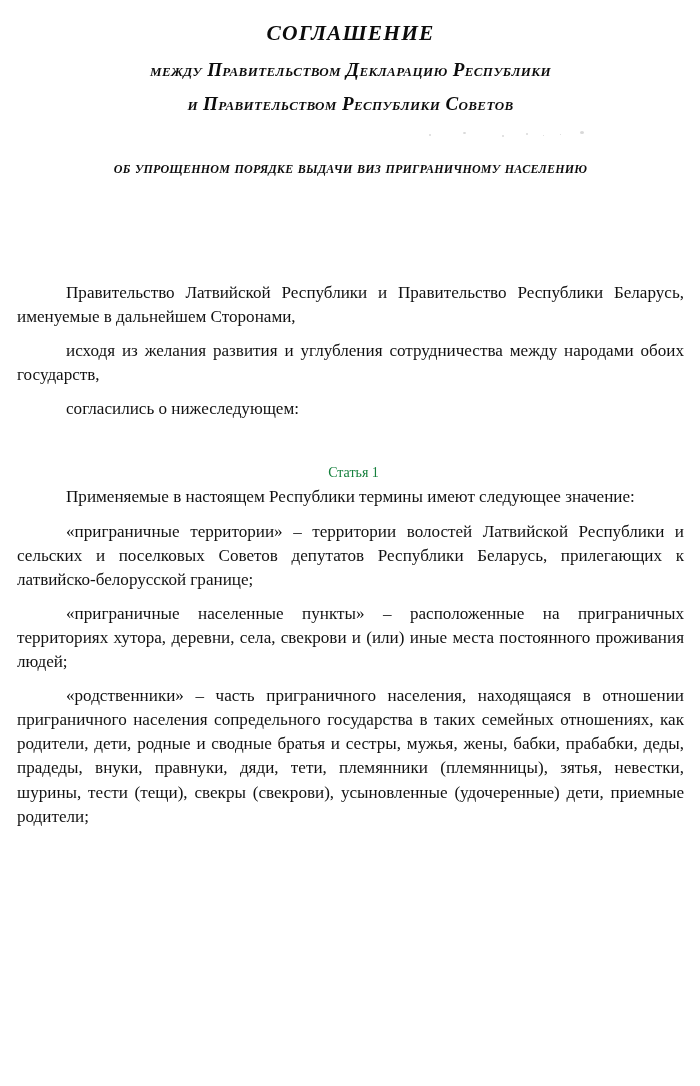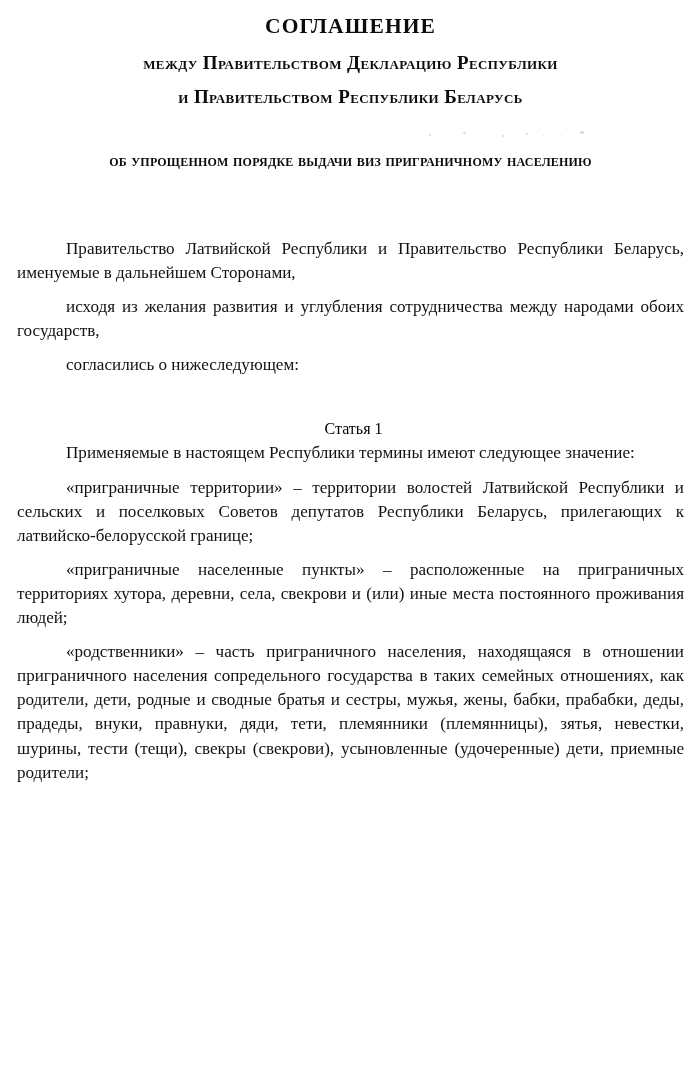--- a/index.html
+++ b/index.html
@@ -28,7 +28,8 @@
 
   
   .title-block {
-    padding-top: 11px;
+    padding-top: 18px;
+    font-style: italic;
   }
   .title-line {
     text-align: center;

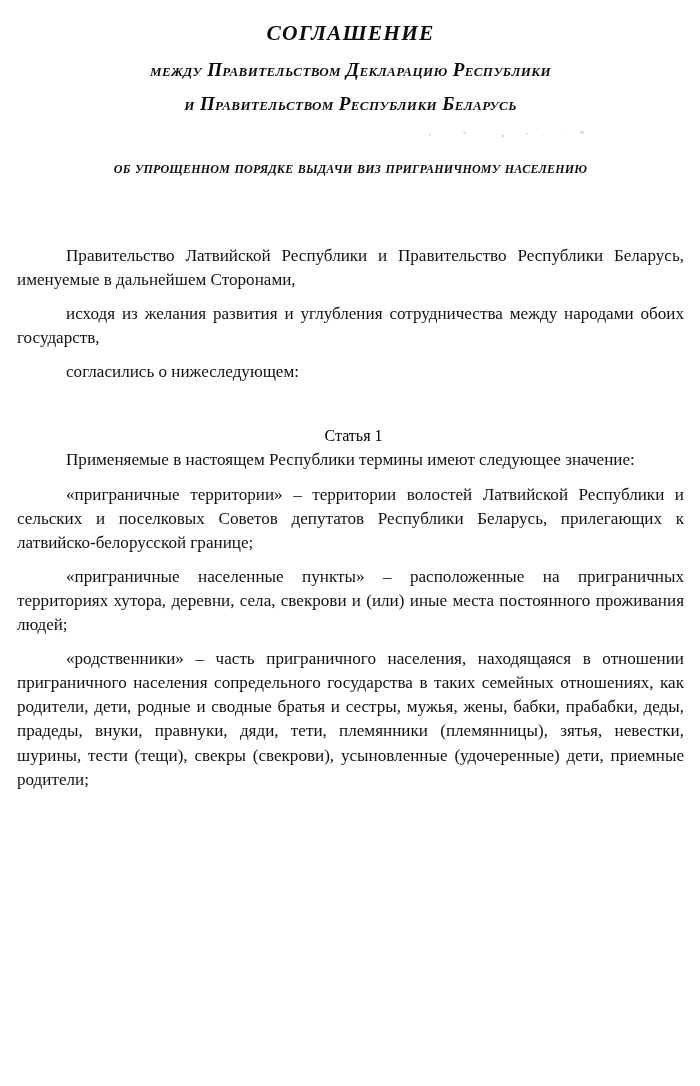--- a/index.html
+++ b/index.html
@@ -122,7 +122,7 @@
   <div class="title-block">
     <div class="title-line l1">СОГЛАШЕНИЕ</div>
     <div class="title-line l2">между Правительством Декларацию Республики</div>
-    <div class="title-line l3">и Правительством Республики Беларусь</div>
+    <div class="title-line l3">и Правительством Республики Советов</div>
     <div class="title-line l4">об упрощенном порядке выдачи виз приграничному населению</div>
   </div>
 

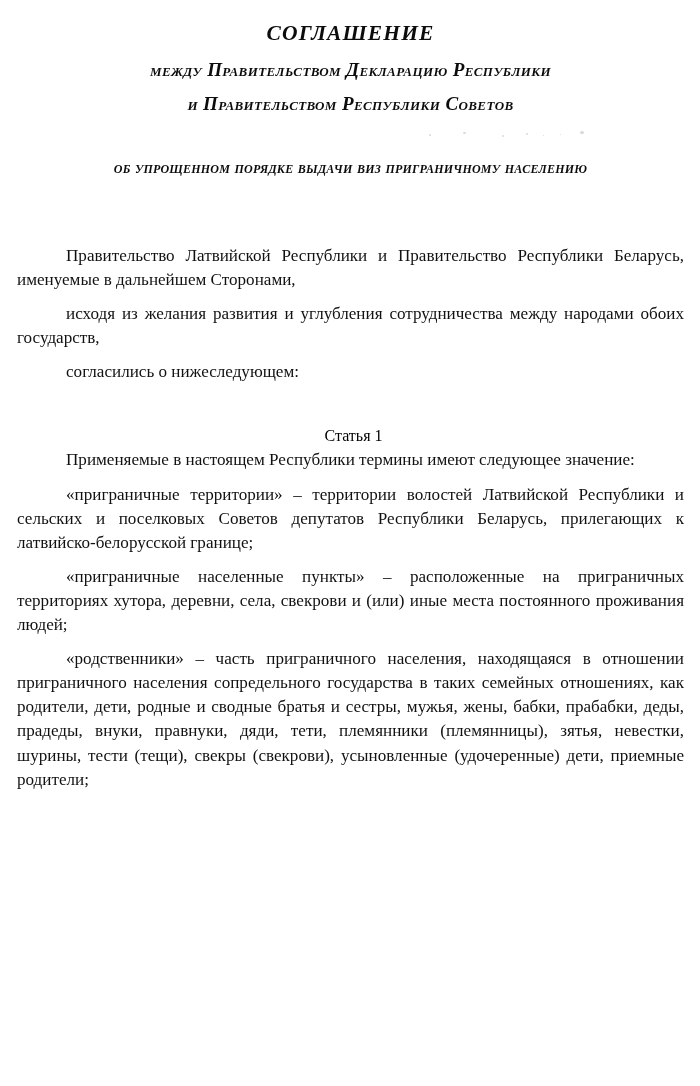--- a/index.html
+++ b/index.html
@@ -80,7 +80,7 @@
 
   
   .body-block {
-    margin-top: 62px;
+    margin-top: 99px;
   }
   p.para {
     margin: 0 0 0 0;

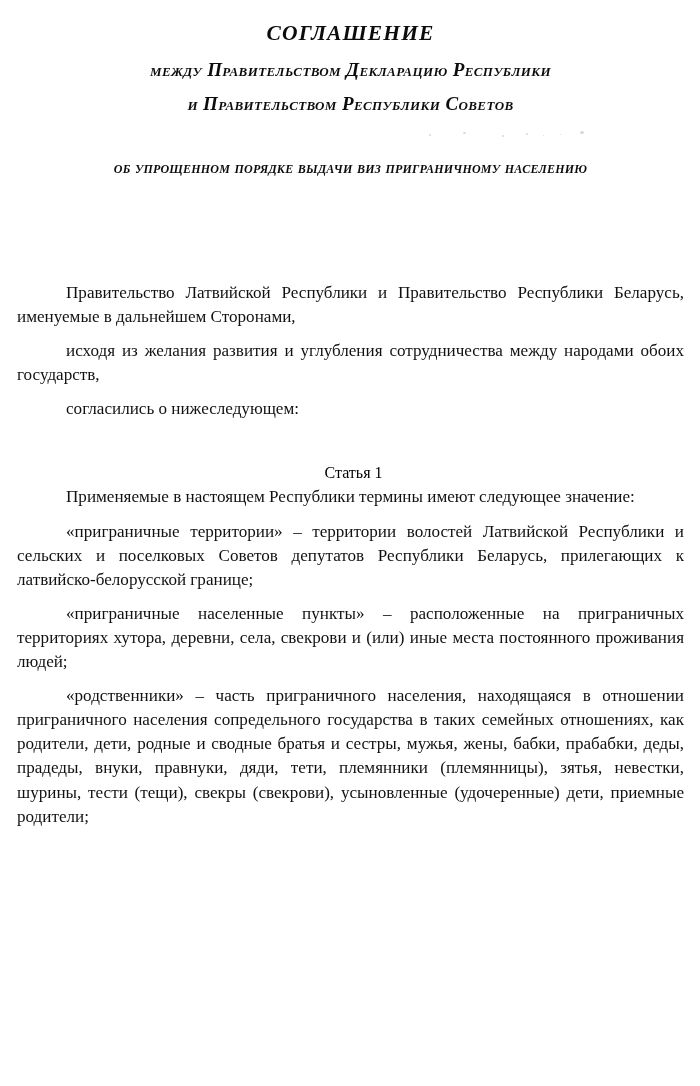--- a/index.html
+++ b/index.html
@@ -104,11 +104,11 @@
 
   .article-heading {
     text-align: center;
-    font-size: 16px;
+    font-size: 14px;
     line-height: 24px;
     margin: 40px 0 0 0;
     padding-left: 6px;
-    color: #000000;
+    color: #15803d;
   }
   .after-heading {
     margin-top: 12px;

